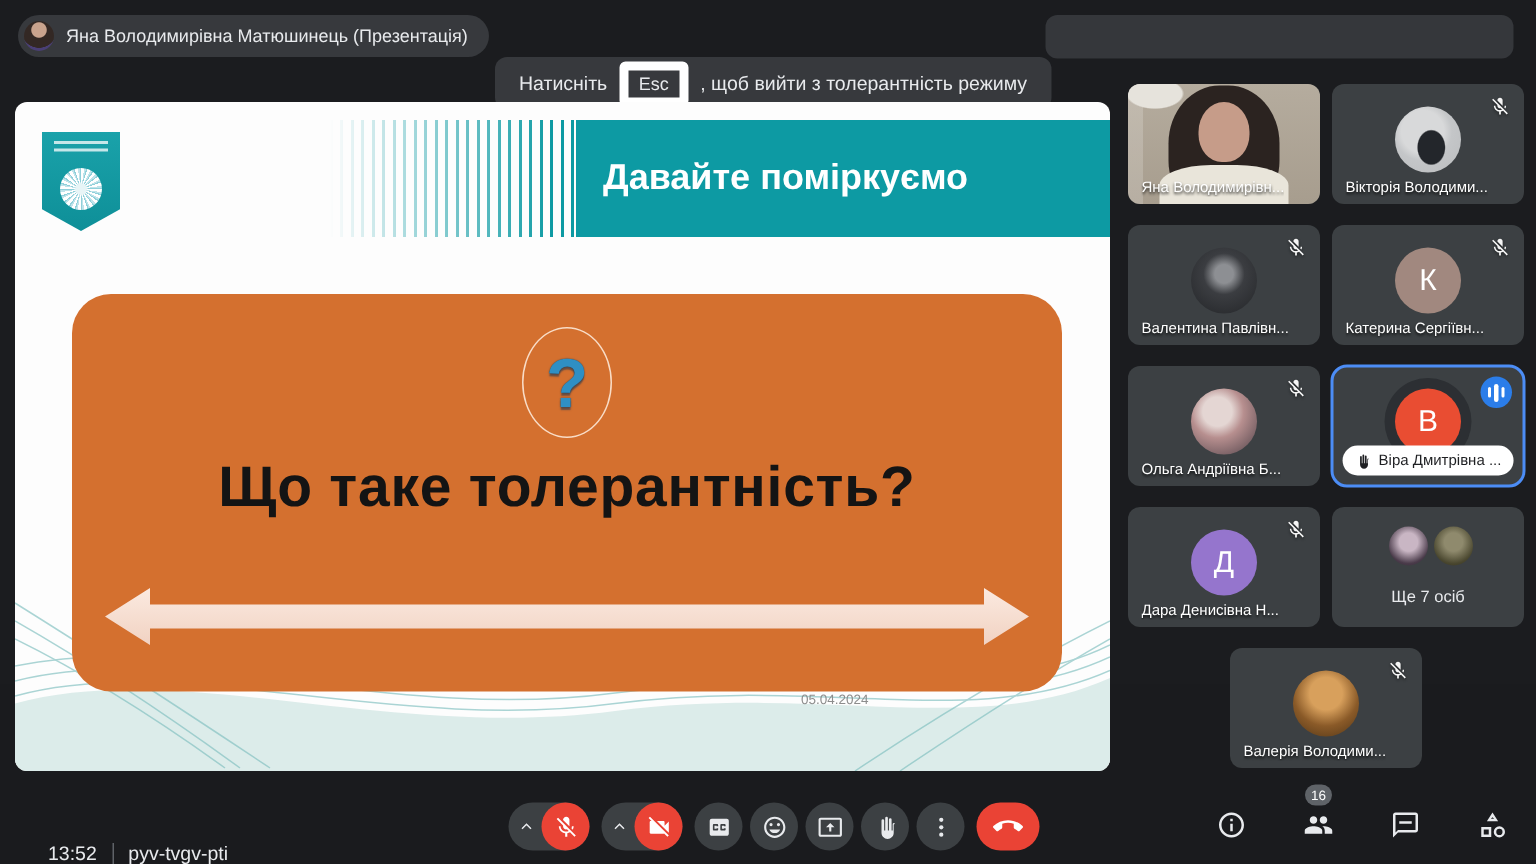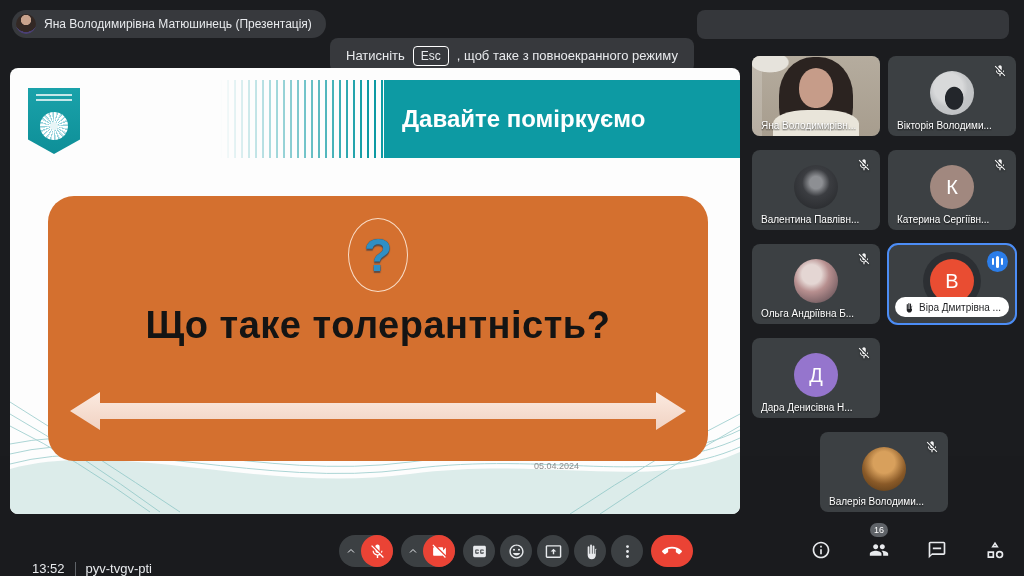--- a/index.html
+++ b/index.html
@@ -17,7 +17,7 @@
   .toast { position:absolute; left:330px; top:38px; height:35px; border-radius:8px;
            background:#37393d; display:flex; align-items:center; padding:0 16px;
            color:#e8eaed; font-size:13px; white-space:nowrap; }
-  .keycap { border:1px solid #ffffff; border-radius:4px; padding:2px 7px; margin:0 8px;
+  .keycap { border:6px solid #ffffff; border-radius:4px; padding:2px 7px; margin:0 8px;
             font-size:12px; color:#e8eaed; }
   .topbar2 { position:absolute; left:697px; top:10px; width:312px; height:29px;
              border-radius:8px; background:#35373b; }

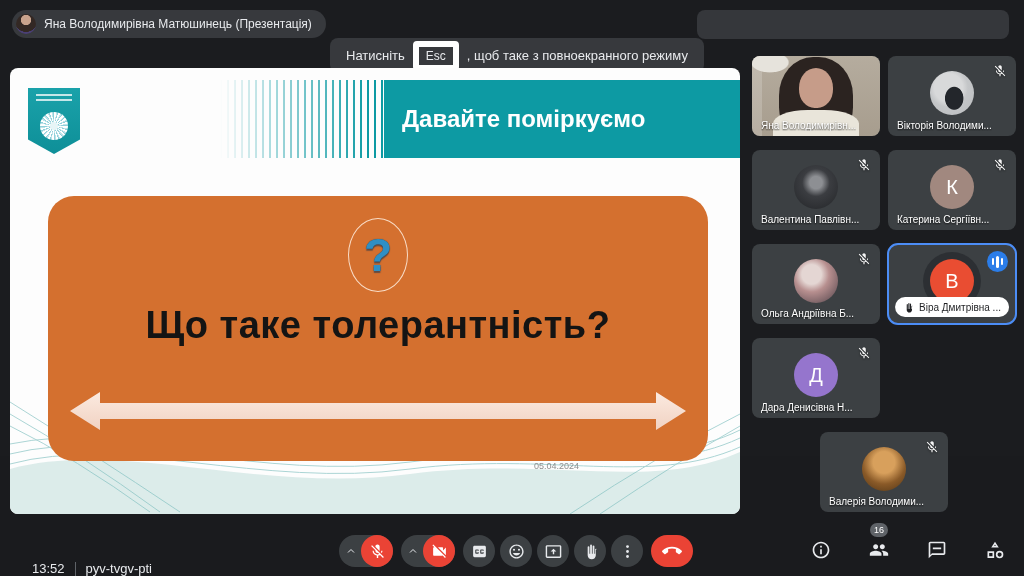--- a/index.html
+++ b/index.html
@@ -184,7 +184,7 @@
   <div class="toast">
     <span>Натисніть</span>
     <span class="keycap">Esc</span>
-    <span>, щоб таке з повноекранного режиму</span>
+    <span>, щоб вийти з толерантність режиму</span>
   </div>
 
   <div class="topbar2"></div>

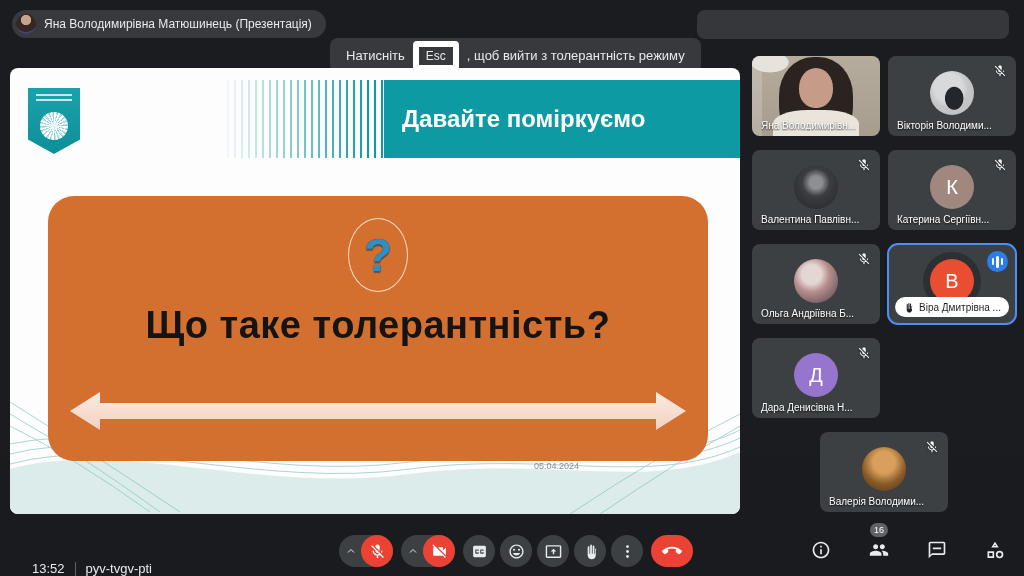--- a/index.html
+++ b/index.html
@@ -297,6 +297,13 @@
     <div class="tname">Дара Денисівна Н...</div>
   </div>
 
+  <div class="tile" style="left:888px;top:338px">
+    <div style="position:absolute;left:50%;top:26px;transform:translate(-54px,-13px) translateX(28px);display:flex">
+      <div class="av-small1" style="width:26px;height:26px;border-radius:50%;position:relative"></div>
+      <div class="av-small2" style="width:26px;height:26px;border-radius:50%;margin-left:4px;position:relative"></div>
+    </div>
+    <div style="position:absolute;left:0;right:0;bottom:14px;text-align:center;font-size:11px;color:#e8eaed">Ще 7 осіб</div>
+  </div>
 
   <div class="tile" style="left:820px;top:432px">
     <div class="pcircle av-valeriia"></div>

